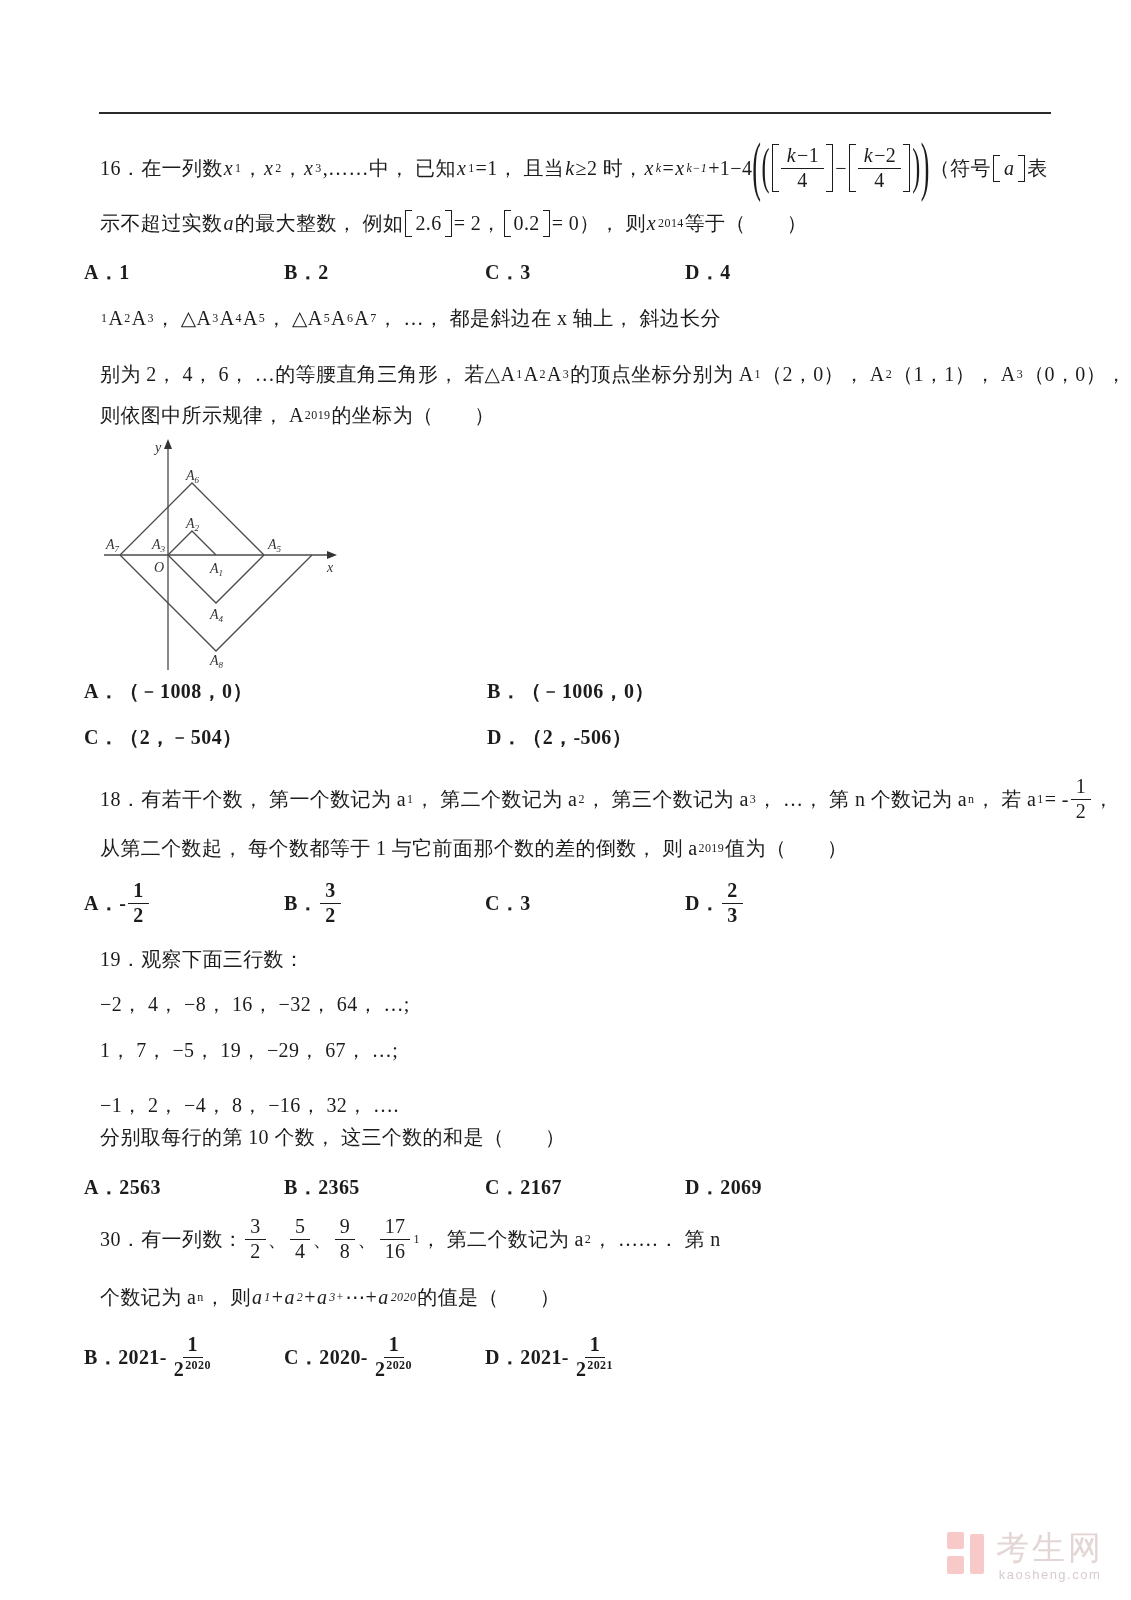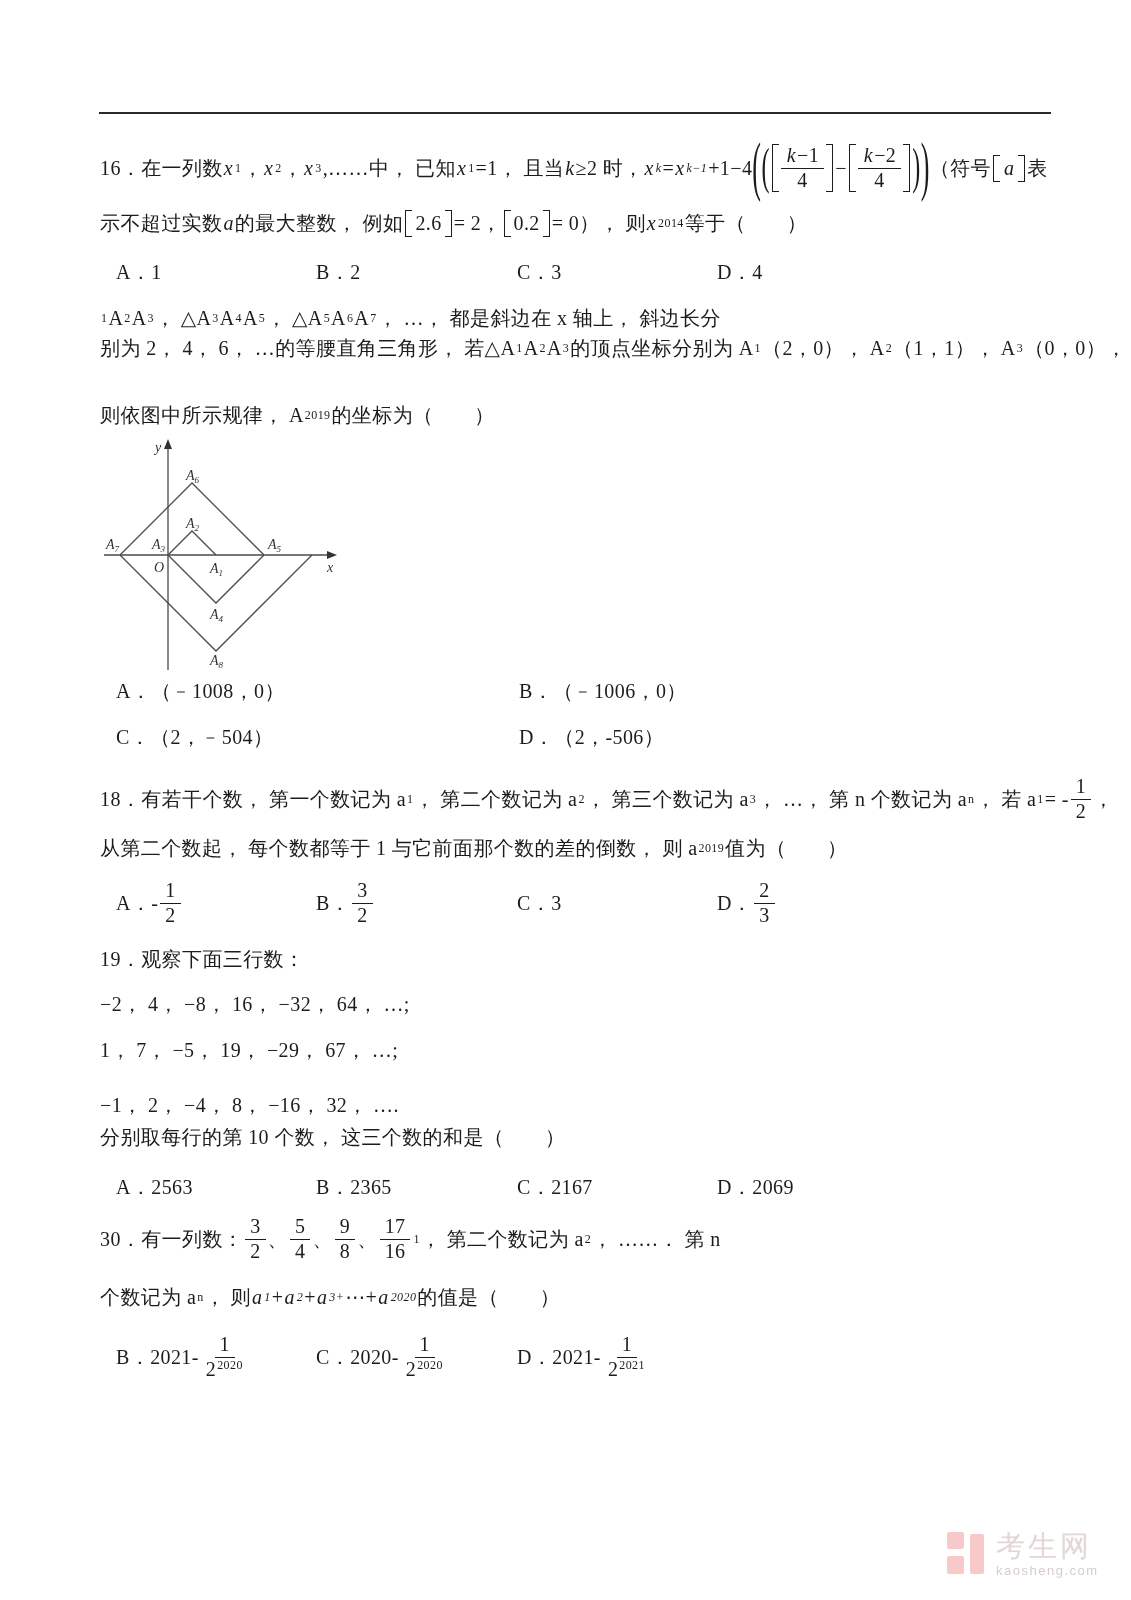--- a/index.html
+++ b/index.html
@@ -14,7 +14,7 @@
   }
   .rule{position:absolute;background:var(--rule);}
   .line{position:absolute;left:100px;display:flex;align-items:center;white-space:nowrap;letter-spacing:.4px;}
-  .opts{position:absolute;left:116px;display:grid;}
+  .opts{position:absolute;left:84px;display:grid;font-weight:bold;}
   .g4{grid-template-columns:200px 201px 200px auto;}
   .g2{grid-template-columns:403px auto;}
   .opt{display:flex;align-items:center;white-space:nowrap;letter-spacing:.4px;}

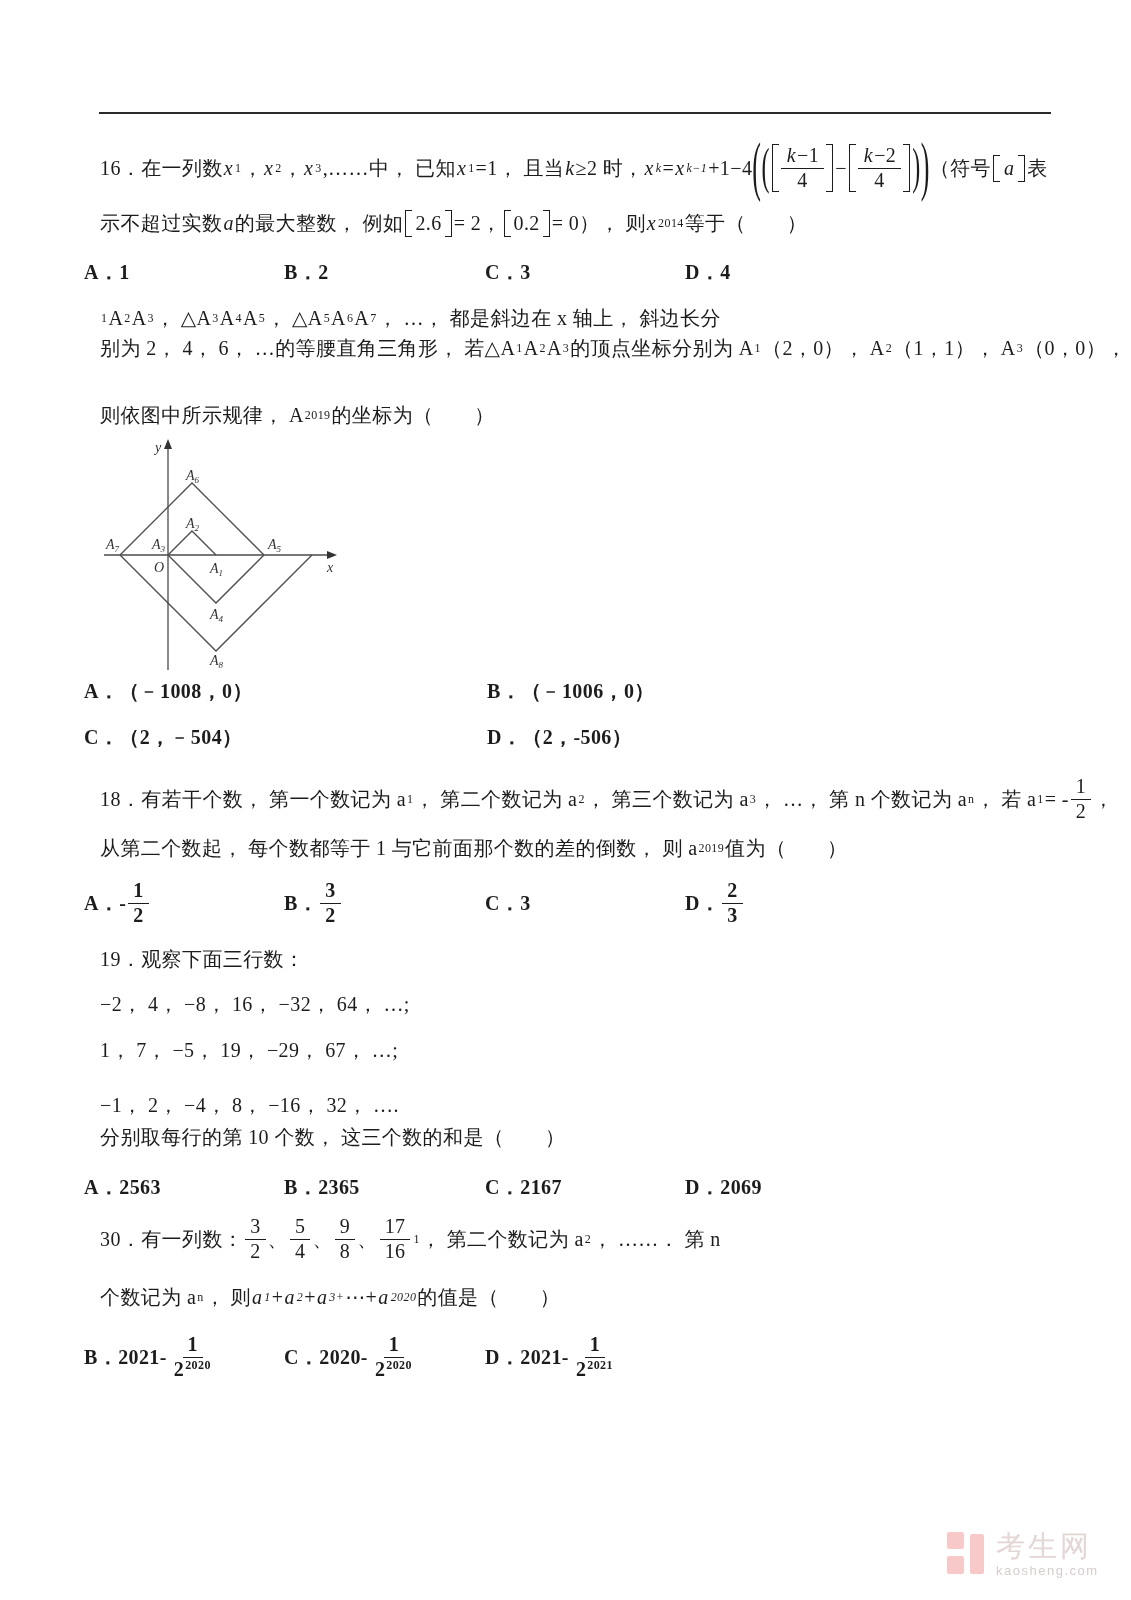--- a/index.html
+++ b/index.html
@@ -160,7 +160,7 @@
       <span class="sub">7</span>
       <span class="tx">， …， 都是斜边在 x 轴上， 斜边长分</span>
     </div>
-  <div class="line" style="top:327px;height:42px;">
+  <div class="line" style="top:353px;height:42px;">
       <span class="tx">别为 2， 4， 6， …的等腰直角三角形， 若△A</span>
       <span class="sub">1</span>
       <span class="tx">A</span>

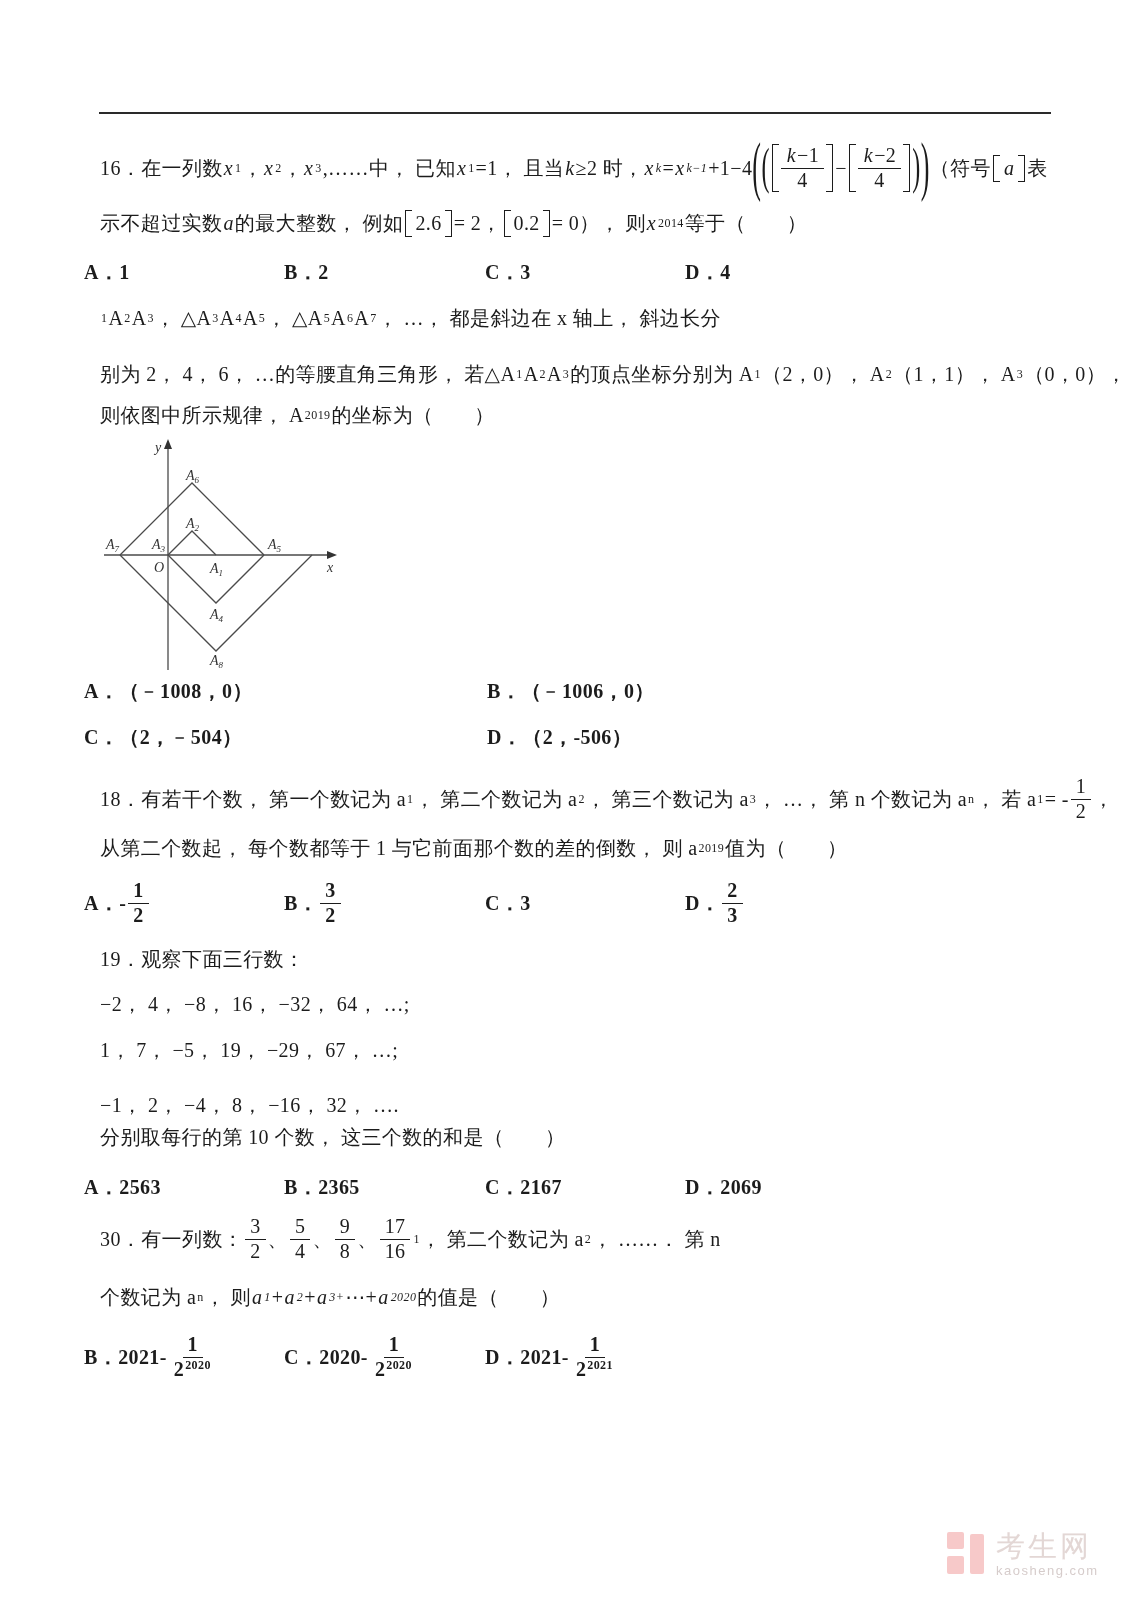--- a/index.html
+++ b/index.html
@@ -38,7 +38,7 @@
   .figure svg{display:block;}
   .figure text{font-family:"Liberation Serif","DejaVu Serif",serif;font-style:italic;fill:#333;}
   .watermark{position:absolute;display:flex;align-items:flex-start;gap:10px;}
-  .wm-cn{font-size:29px;line-height:1.04;letter-spacing:3px;font-weight:400;}
+  .wm-cn{font-size:33px;line-height:1.04;letter-spacing:3px;font-weight:400;}
   .wm-url{font-size:13px;letter-spacing:1.5px;margin-top:2px;font-family:"Liberation Sans","DejaVu Sans",sans-serif;text-align:center;}
 </style>
 </head>

